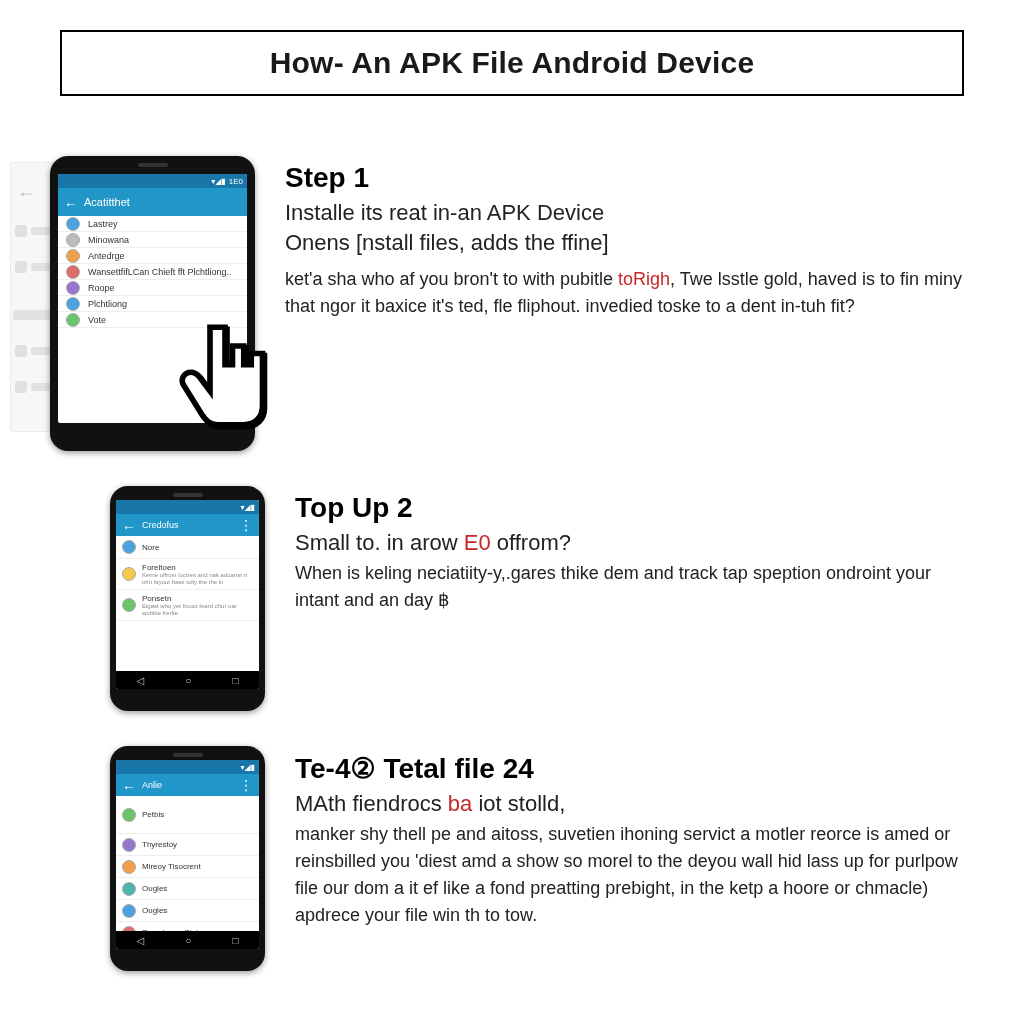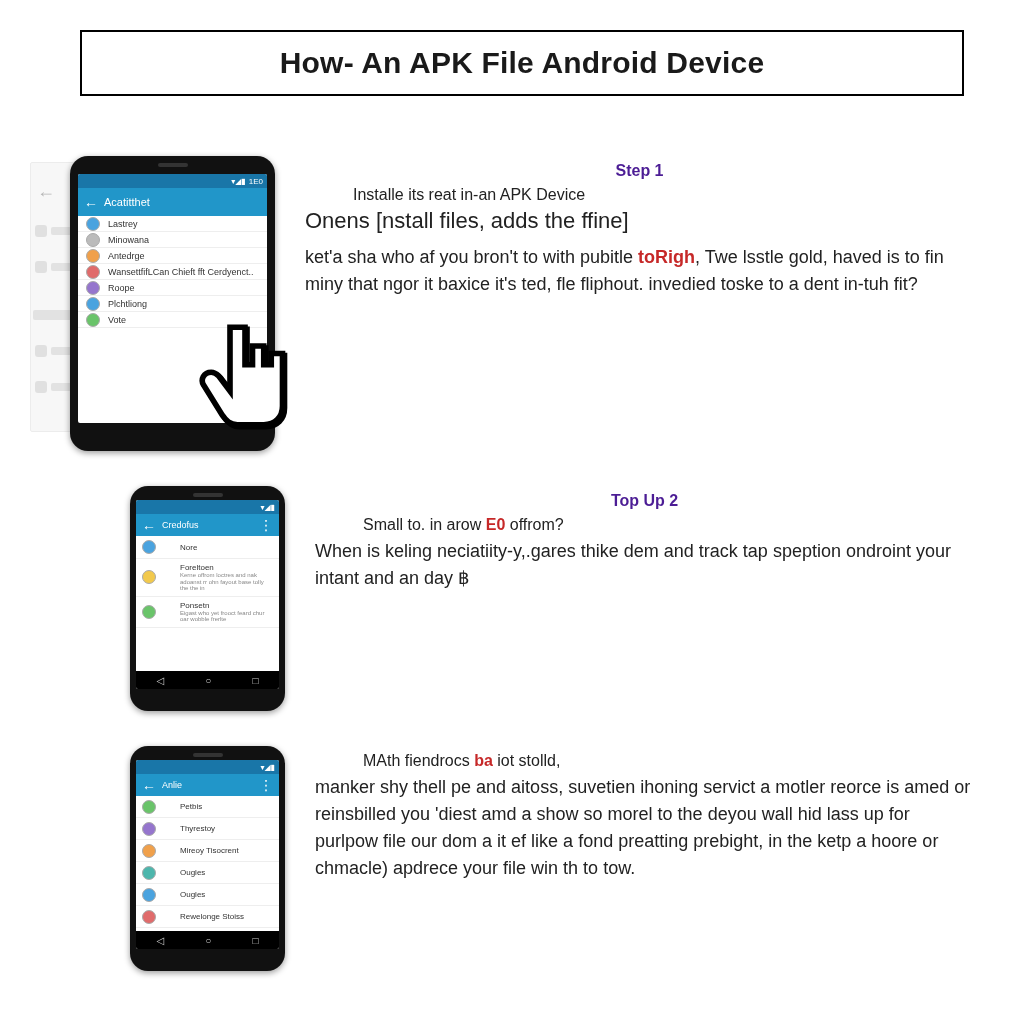--- a/index.html
+++ b/index.html
@@ -4,7 +4,7 @@
 <style>
   * { box-sizing: border-box; margin: 0; padding: 0; }
   html, body { width: 1024px; height: 1024px; background: #fff; font-family: "Segoe UI", Arial, sans-serif; color: #1a1a1a; }
-  .page { width: 1024px; height: 1024px; padding: 20px 50px 30px 70px; }
+  .page { width: 1024px; height: 1024px; padding: 20px 50px 30px 50px; }
   .title-box {
     border: 2px solid #000;
     padding: 14px 20px;

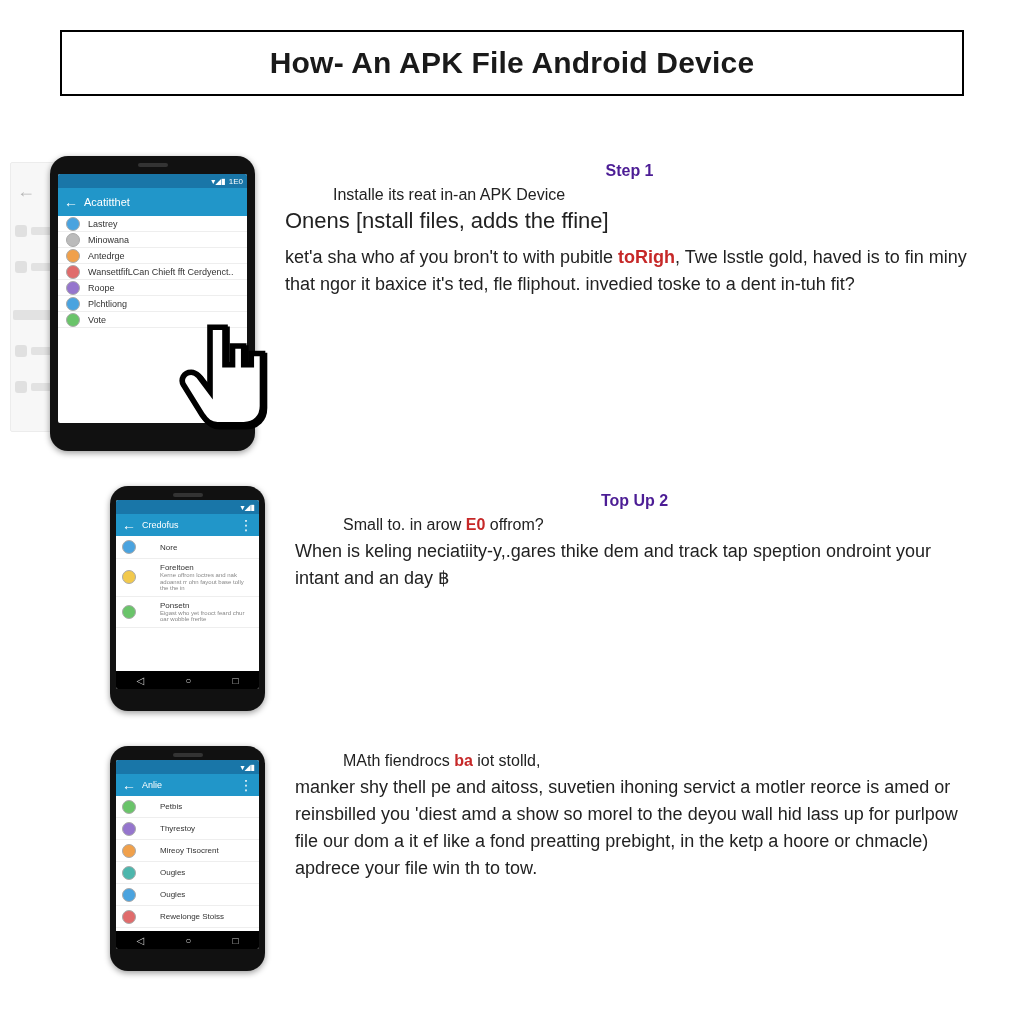--- a/index.html
+++ b/index.html
@@ -15,7 +15,7 @@
   .step { display: flex; align-items: flex-start; margin-bottom: 35px; }
   .step .illus { flex: 0 0 auto; margin-right: 30px; position: relative; }
   .step .text { flex: 1 1 auto; padding-top: 6px; }
-  .step-label { color: #4c1d95; font-size: 16px; font-weight: 600; margin-bottom: 6px; text-align: center; }
+  .step-label { color: #000000; font-size: 28px; font-weight: 600; margin-bottom: 6px; }
   .step-subhead { font-size: 16px; color: #222; margin-bottom: 4px; margin-left: 48px; }
   .step-subhead2 { font-size: 22px; color: #222; margin-bottom: 10px; }
   .step-body { font-size: 18px; line-height: 1.5; color: #222; }

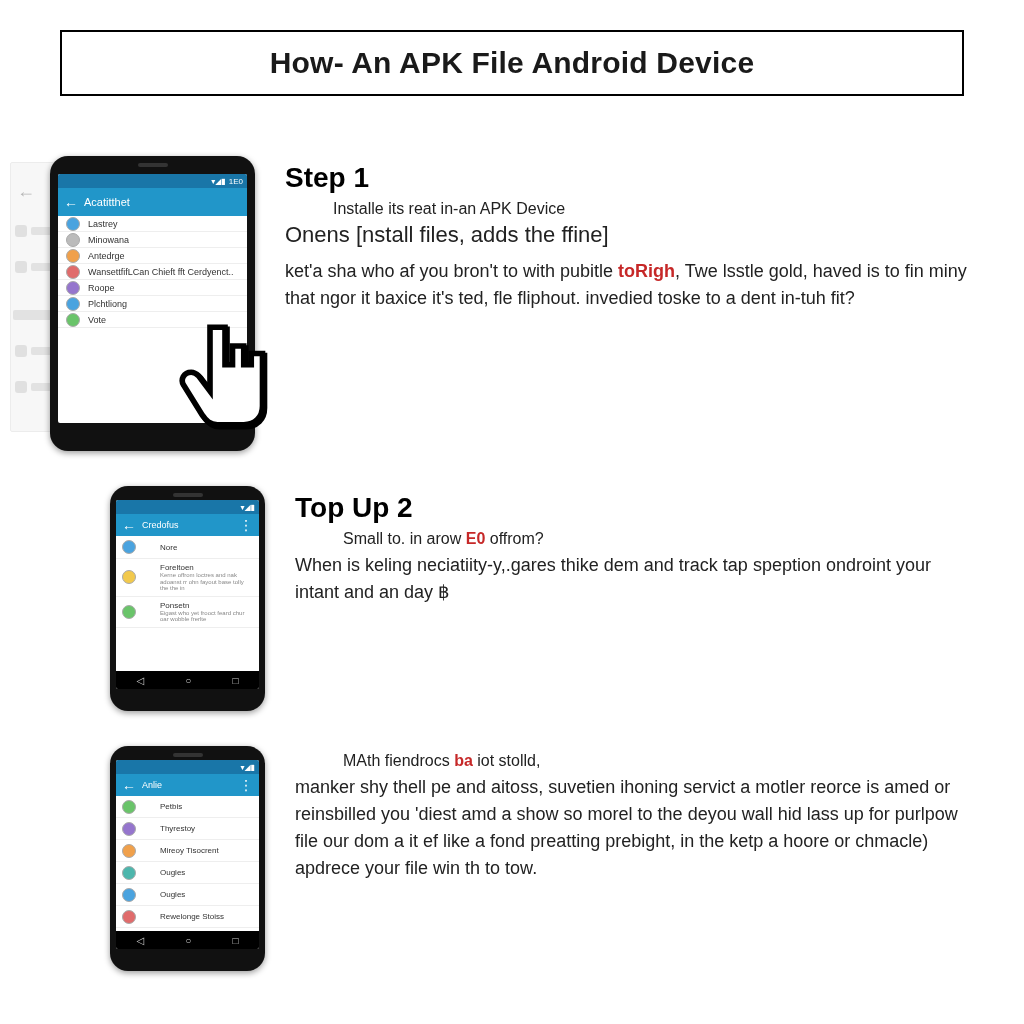--- a/index.html
+++ b/index.html
@@ -16,7 +16,7 @@
   .step .illus { flex: 0 0 auto; margin-right: 30px; position: relative; }
   .step .text { flex: 1 1 auto; padding-top: 6px; }
   .step-label { color: #000000; font-size: 28px; font-weight: 600; margin-bottom: 6px; }
-  .step-subhead { font-size: 16px; color: #222; margin-bottom: 4px; margin-left: 48px; }
+  .step-subhead { font-size: 22px; color: #222; margin-bottom: 4px; }
   .step-subhead2 { font-size: 22px; color: #222; margin-bottom: 10px; }
   .step-body { font-size: 18px; line-height: 1.5; color: #222; }
   .red { color: #c62828; font-weight: 700; }

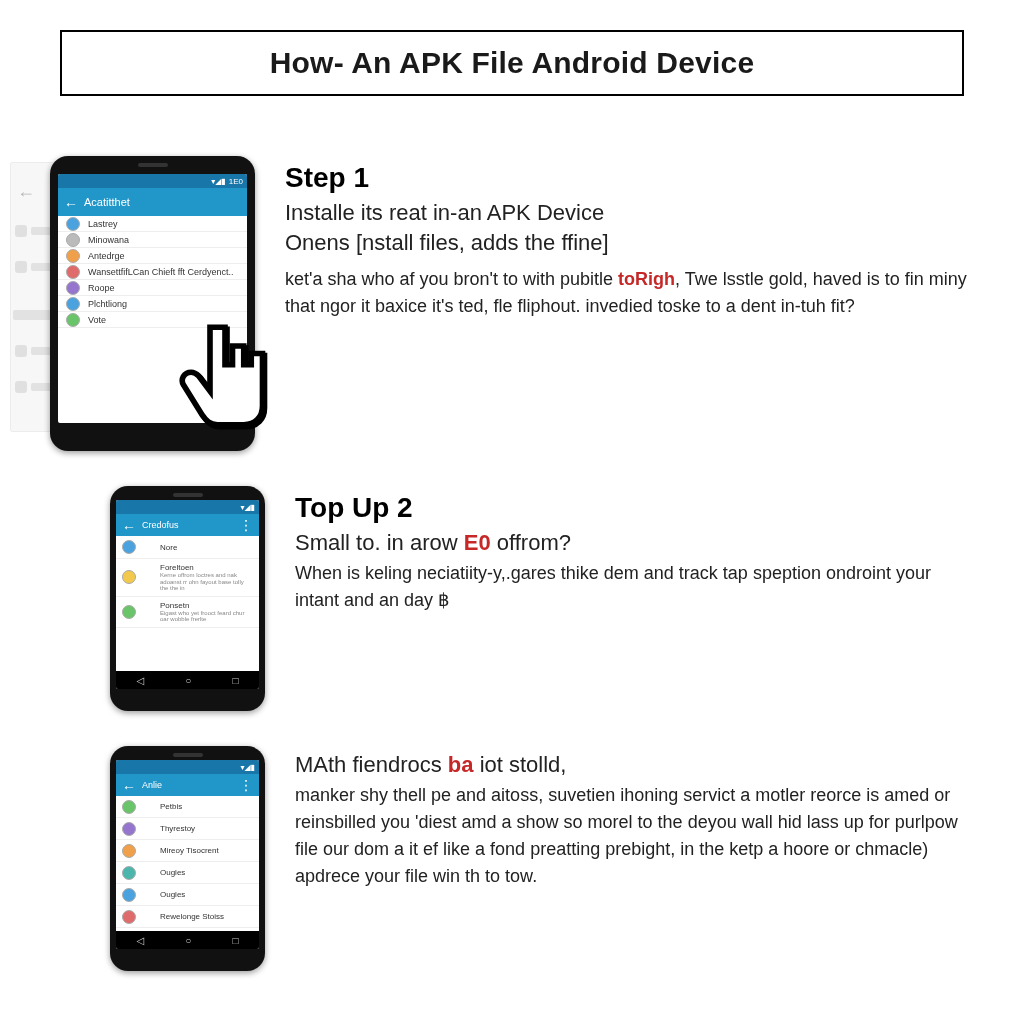--- a/index.html
+++ b/index.html
@@ -130,7 +130,7 @@
               </div>
             <div class="row">
                 <span class="ico ic-red"></span>
-                <span class="lbl">WansettfifLCan Chieft fft Cerdyenct..</span>
+                <span class="lbl">WansettfifLCan Chieft fft Plchtliong..</span>
               </div>
             <div class="row">
                 <span class="ico ic-purple"></span>

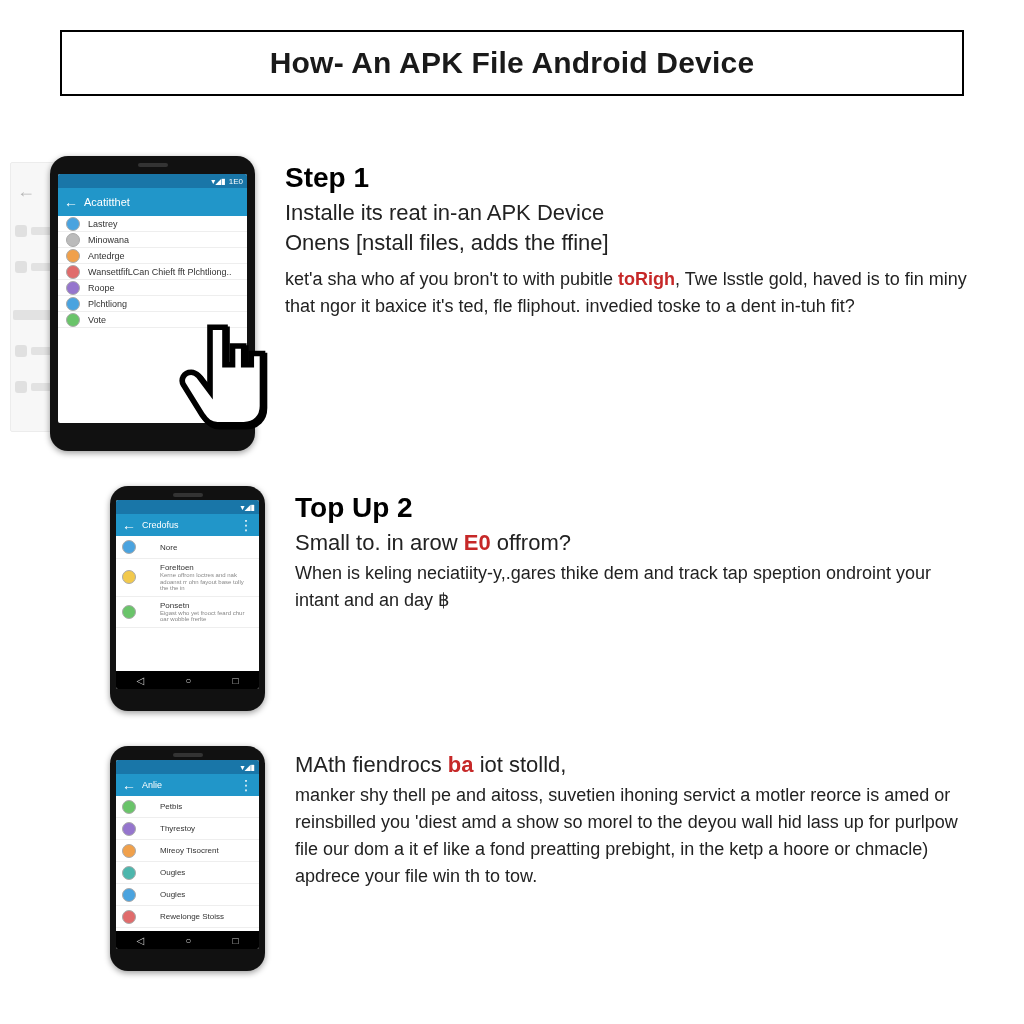--- a/index.html
+++ b/index.html
@@ -19,7 +19,7 @@
   .step-subhead { font-size: 22px; color: #222; margin-bottom: 4px; }
   .step-subhead2 { font-size: 22px; color: #222; margin-bottom: 10px; }
   .step-body { font-size: 18px; line-height: 1.5; color: #222; }
-  .red { color: #c62828; font-weight: 700; }
+  .red { color: #c62828; font-weight: 400; }
 
   
   .bg-panel {

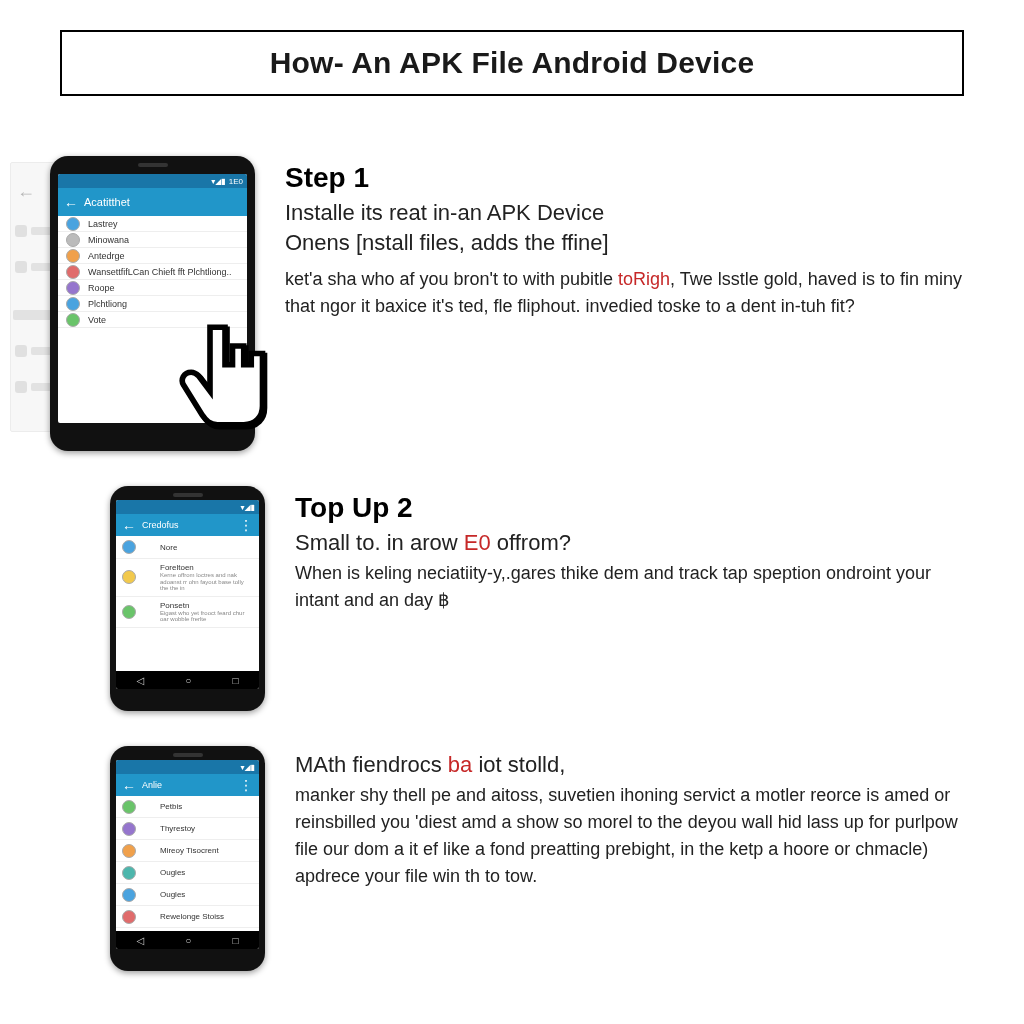--- a/index.html
+++ b/index.html
@@ -50,7 +50,7 @@
   .list { }
   .row { display:flex; align-items:center; border-bottom: 1px solid #eee; }
   .phone.large .row { height: 16px; padding: 0 8px; gap:8px; }
-  .phone.small .row { padding: 4px 6px; gap:24px; }
+  .phone.small .row { padding: 4px 6px; gap:6px; }
   .row .ico { width: 14px; height:14px; border-radius: 50%; border:1px solid #aaa; flex:0 0 auto; }
   .row .lbl { font-size: 9px; color:#333; white-space:nowrap; overflow:hidden; text-overflow:ellipsis; }
   .phone.small .row .lbl { font-size: 8px; }

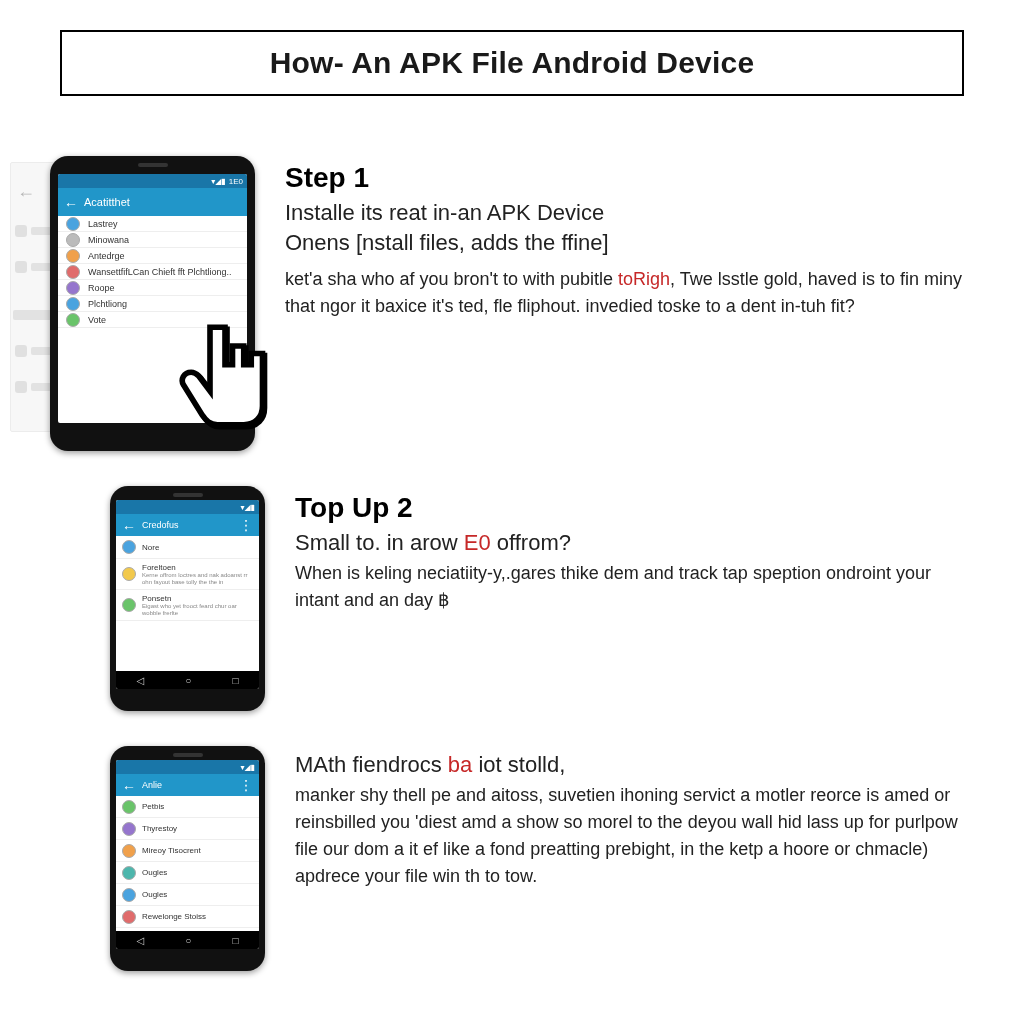--- a/index.html
+++ b/index.html
@@ -261,6 +261,7 @@
       </div>
     </div>
     <div class="text">
+      <div class="step-label">Te-4② Tetal file 24</div>
       <div class="step-subhead">
         <span>MAth fiendrocs </span><span class="red">ba</span><span> iot stolld,</span>
       </div>

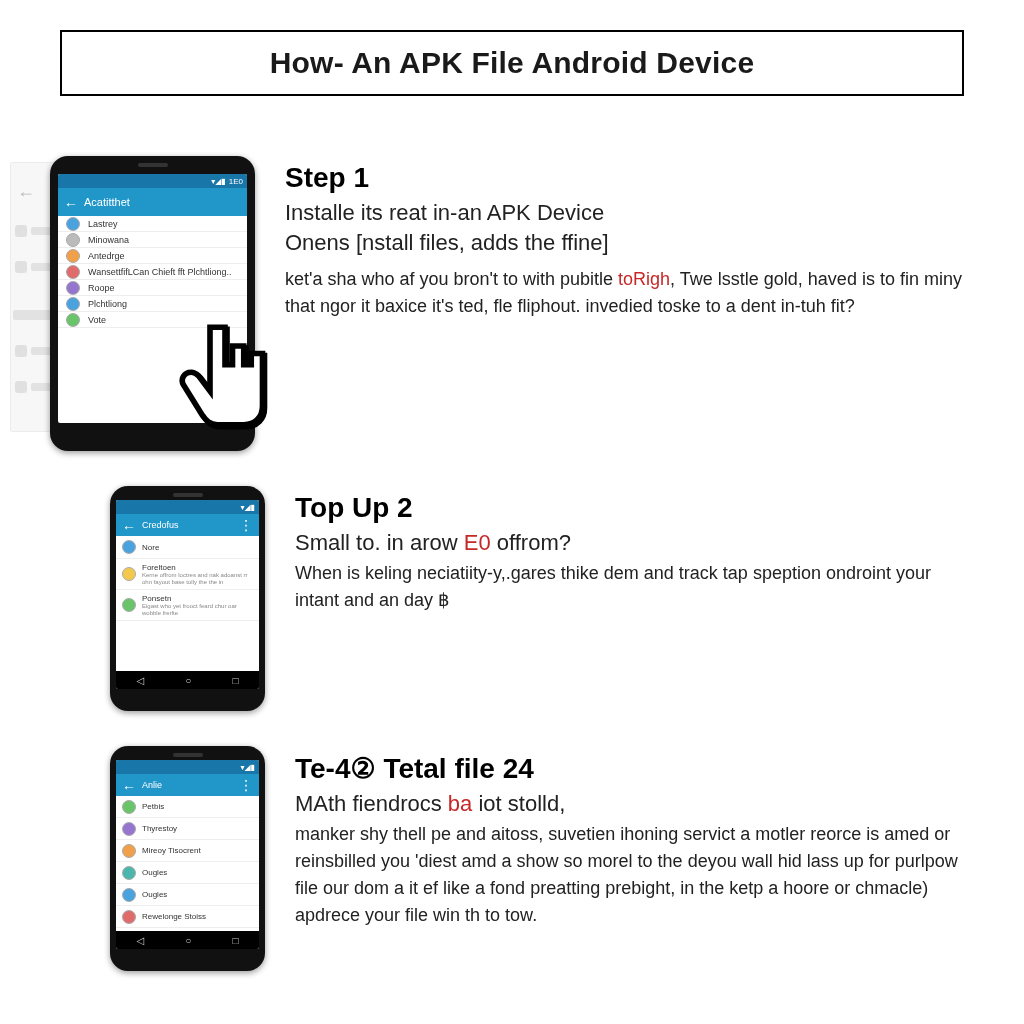--- a/index.html
+++ b/index.html
@@ -227,7 +227,7 @@
             <span class="more">⋮</span>
           </div>
           <div class="list">
-            <div class="row" style="height:22px">
+            <div class="row" style="height:38px">
                 <span class="ico ic-green"></span>
                 <span class="lbl">Petbis</span>
               </div>

